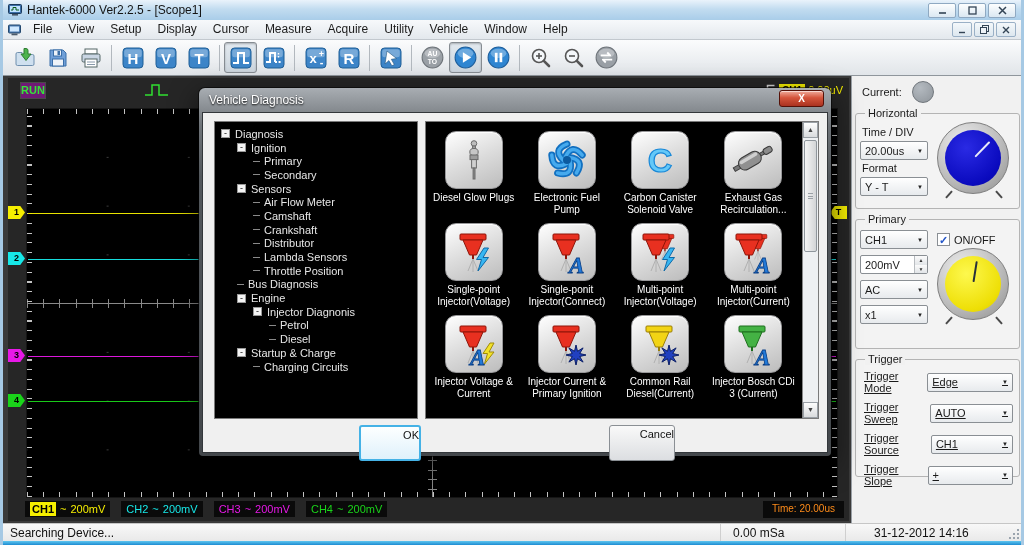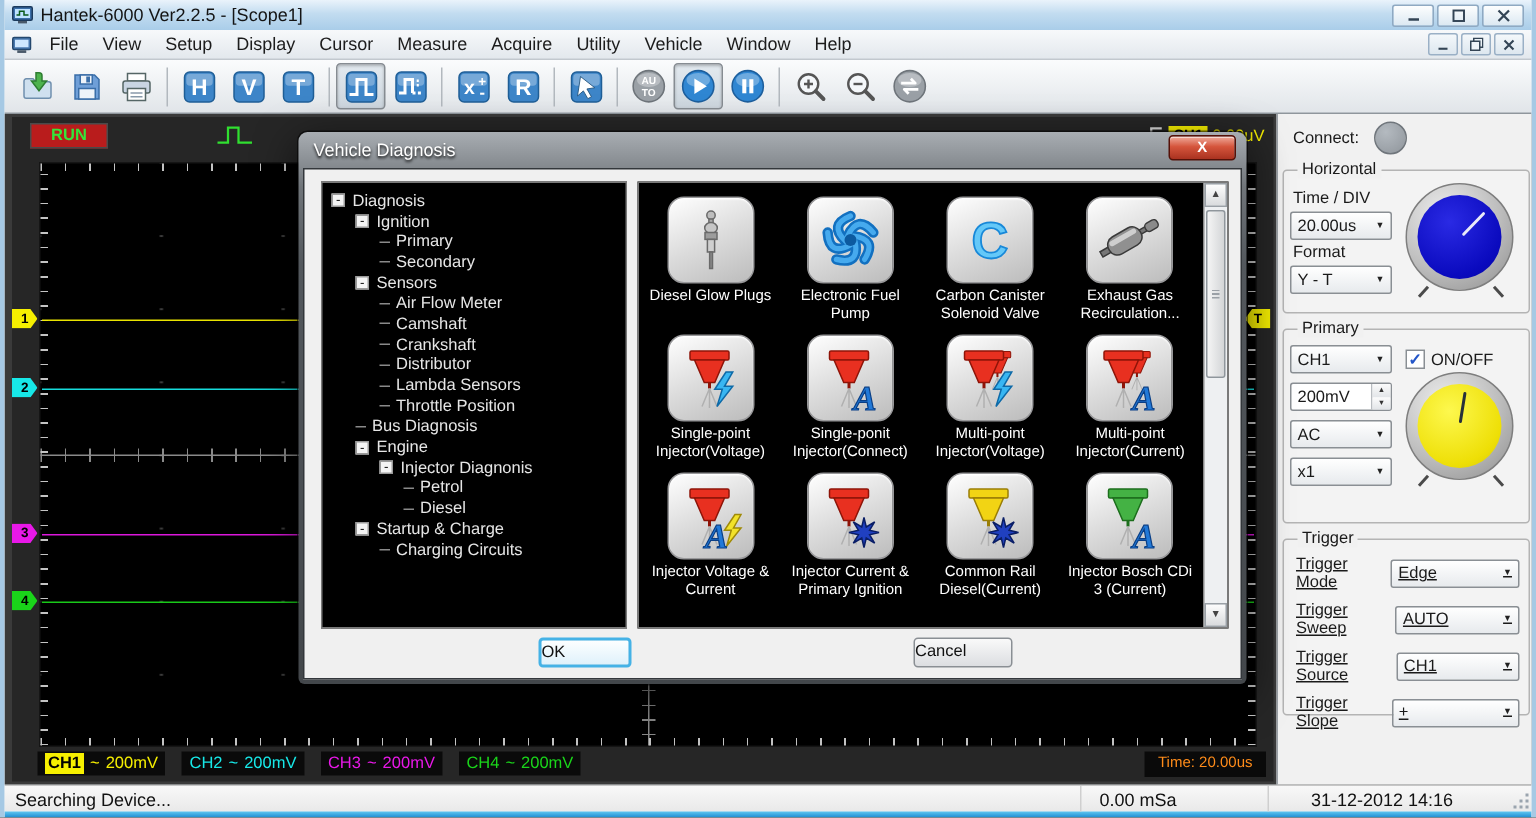--- a/index.html
+++ b/index.html
@@ -39,7 +39,7 @@
 
   .scope { position:absolute; left:5px; top:2px; width:841px; height:443px; background:#262626; }
   .scope-header { position:absolute; left:0; top:0; right:0; height:28px; }
-  .run-badge { position:absolute; left:12px; top:4px; width:52px; height:17px; background:#b91c1c; border:1px solid #4a4a4a;
+  .run-badge { position:absolute; left:12px; top:4px; width:26px; height:17px; background:#701a75; border:1px solid #4a4a4a;
                color:#35e53a; font-size:11px; font-weight:bold; text-align:center; line-height:15px; }
   .hdr-pulse { position:absolute; left:136px; top:4px; }
   .trig-readout { position:absolute; right:6px; top:5px; display:flex; align-items:center; gap:3px; font-size:11px; }

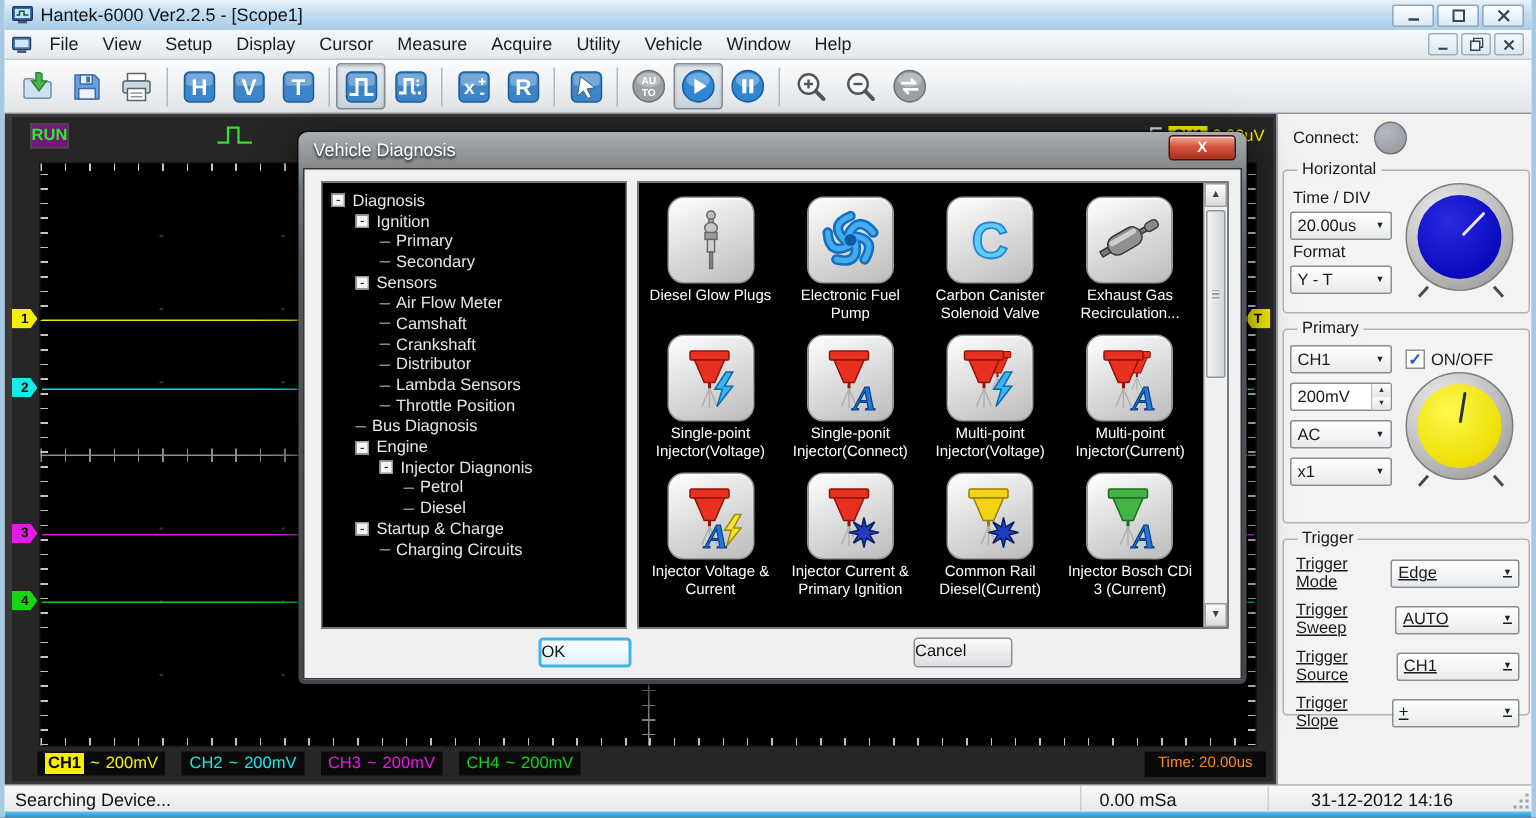--- a/index.html
+++ b/index.html
@@ -711,7 +711,7 @@
 
     <div class="sidebar">
       <div class="connect-row">
-        <span>Connect:</span>
+        <span>Current:</span>
         <span class="connect-circle"></span>
       </div>
 

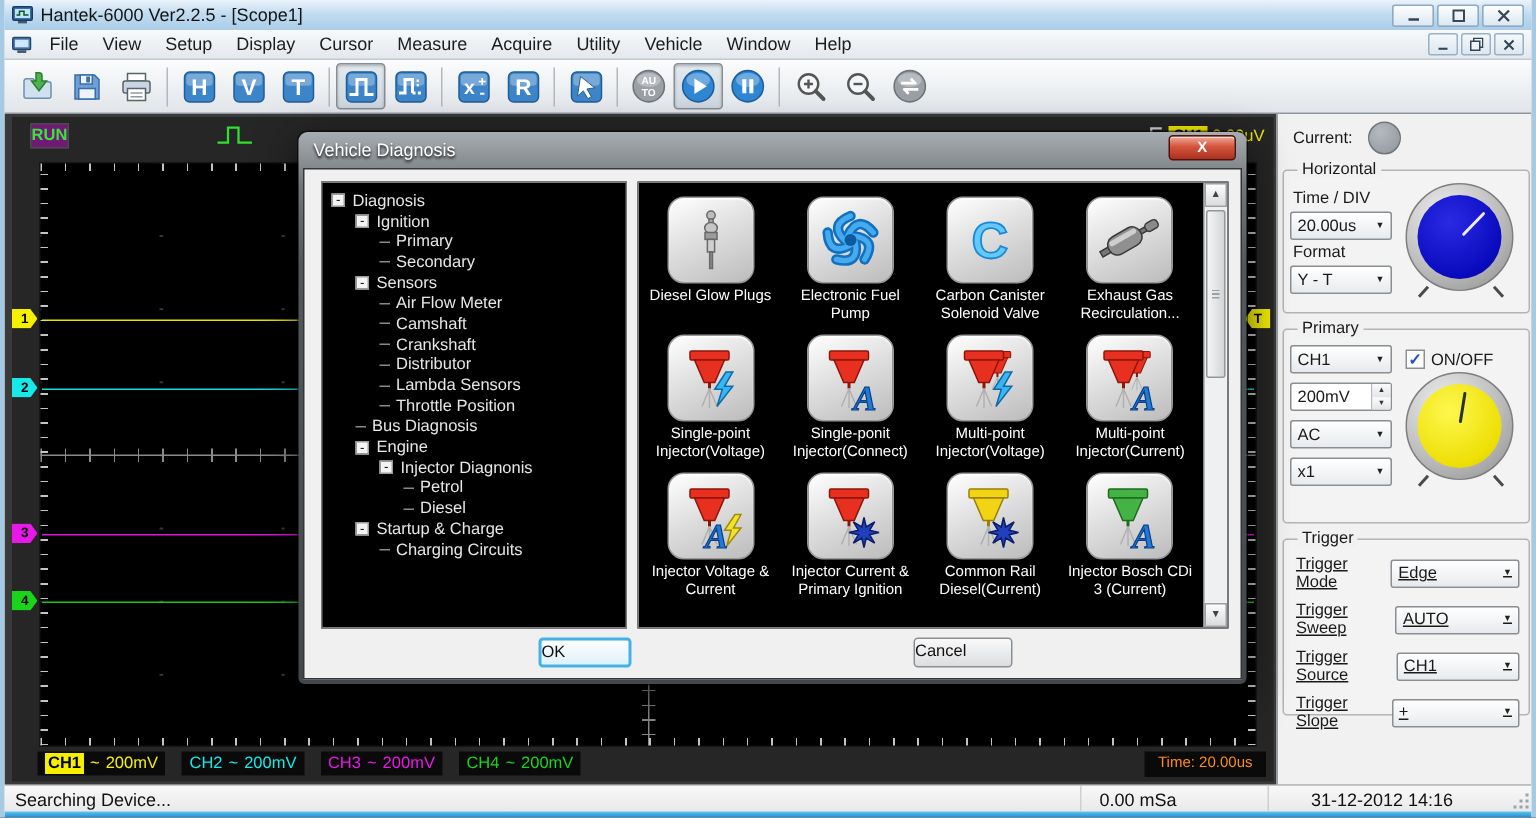--- a/index.html
+++ b/index.html
@@ -148,7 +148,7 @@
               background:linear-gradient(90deg,#f5f5f5,#d3d5d7); }
   .vs-thumb::after { content:""; position:absolute; left:3px; right:3px; top:calc(50% - 3px); height:6px;
               background:repeating-linear-gradient(180deg,#9aa0a6 0 1px,transparent 1px 2.6px); }
-  .btn { position:absolute; height:20px; font-size:11px; color:#111; text-align:left; line-height:17px;
+  .btn { position:absolute; height:36px; font-size:11px; color:#111; text-align:right; line-height:17px;
          background:linear-gradient(#f9f9f9,#dcdee1); border:1px solid #8a8f94; border-radius:3px; }
   .btn.ok { left:156px; top:312px; width:62px; border:2px solid #45b2e6; background:linear-gradient(#fdffff,#dff1fb); }
   .btn.cancel { left:406px; top:312px; width:66px; }

